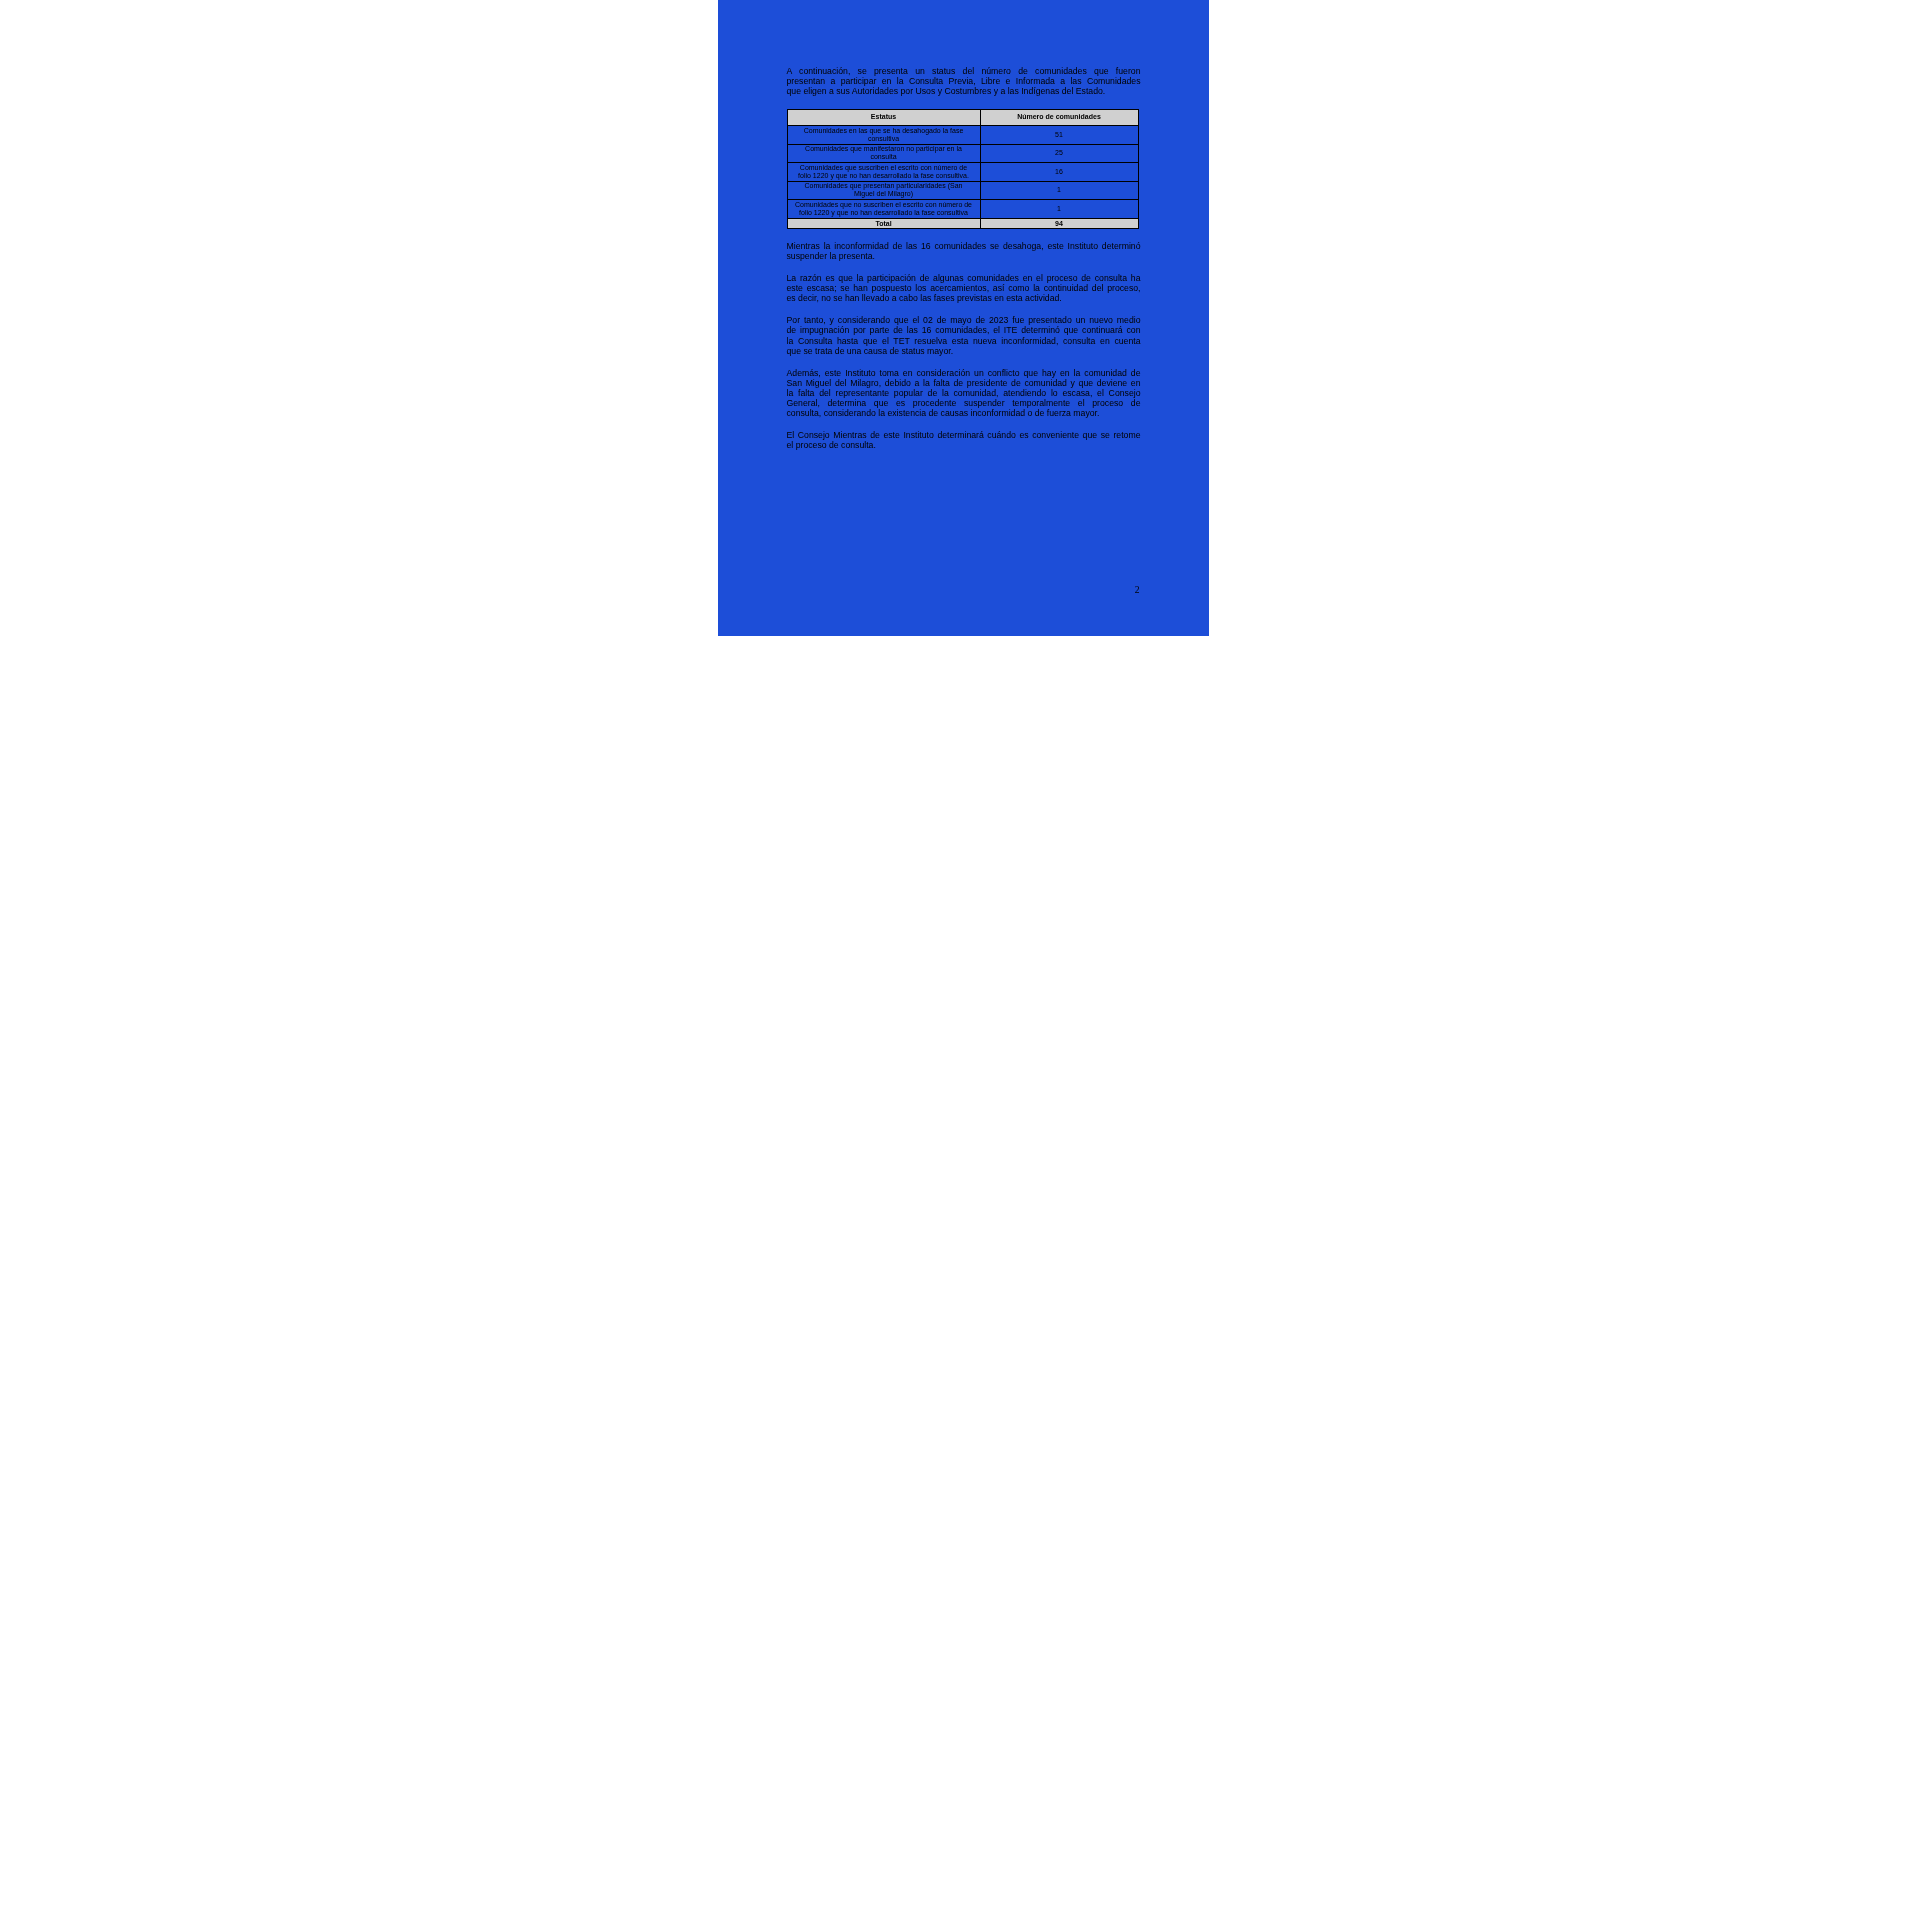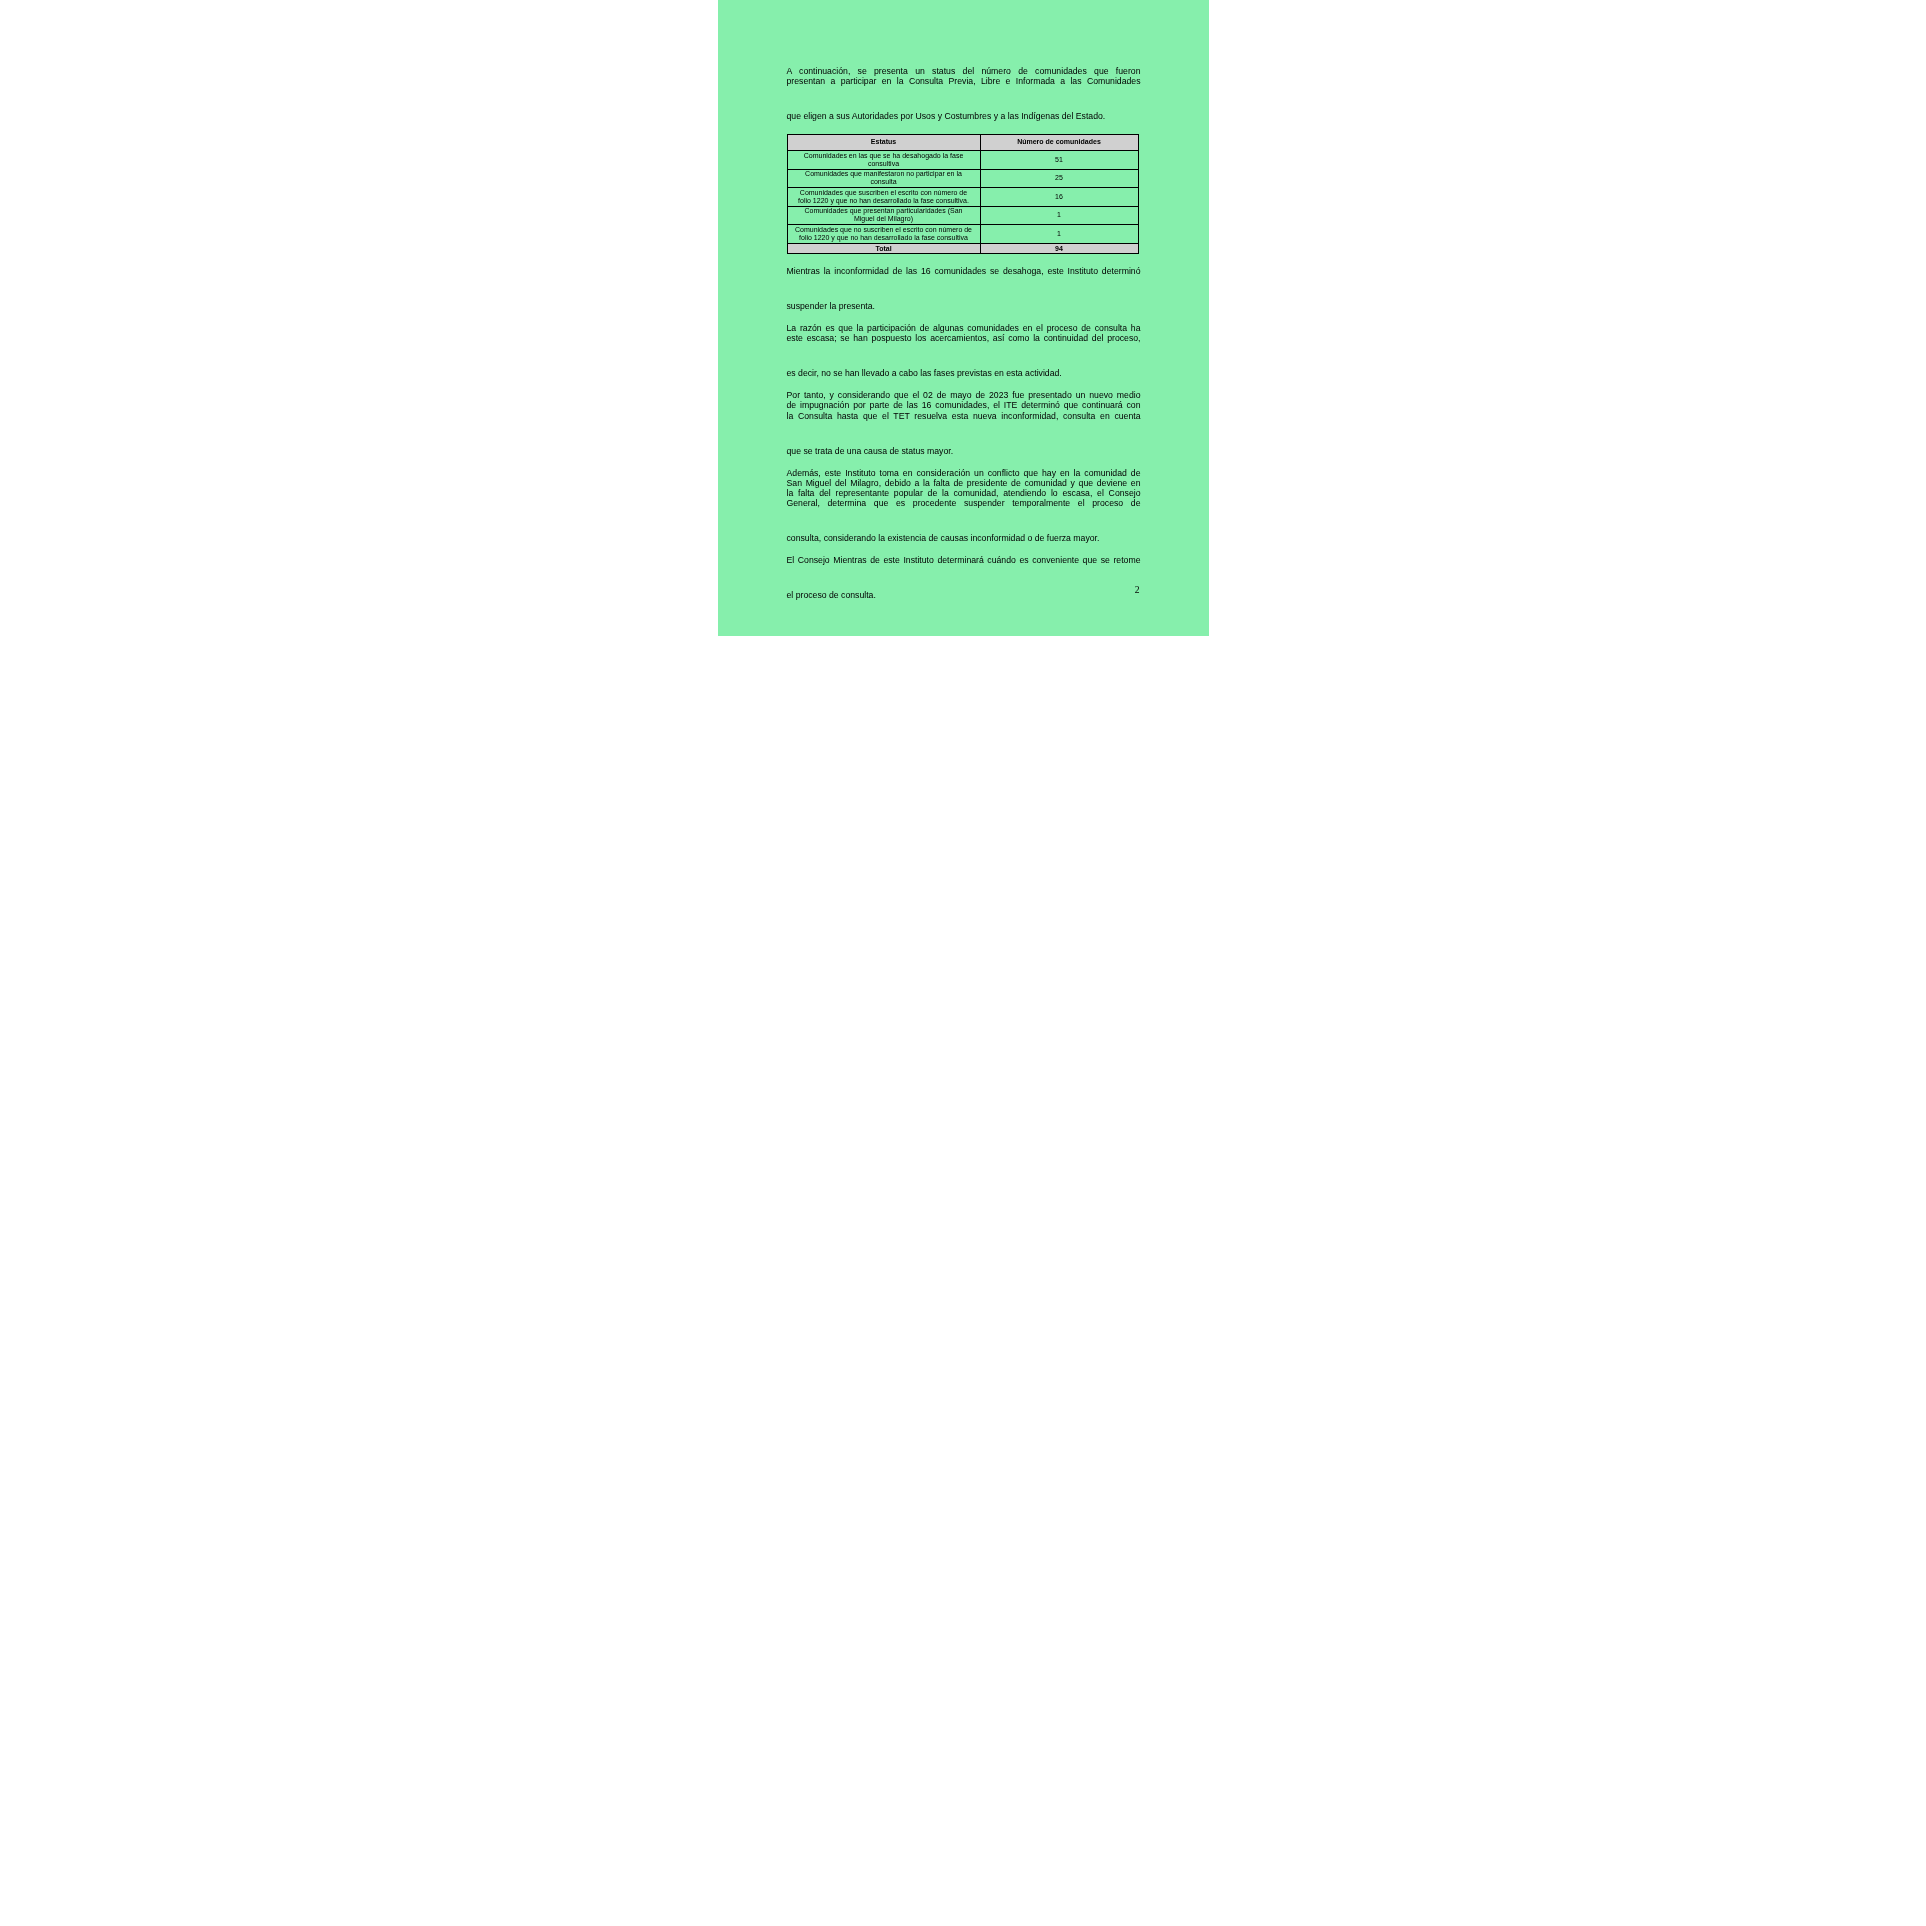--- a/index.html
+++ b/index.html
@@ -12,7 +12,7 @@
     width: 491px;
     height: 636px;
     margin: 0 auto;
-    background: #86efac;
+    background: #1d4ed8;
     color: #000000;
     font-family: "Liberation Sans", "DejaVu Sans", sans-serif;
     box-sizing: border-box;

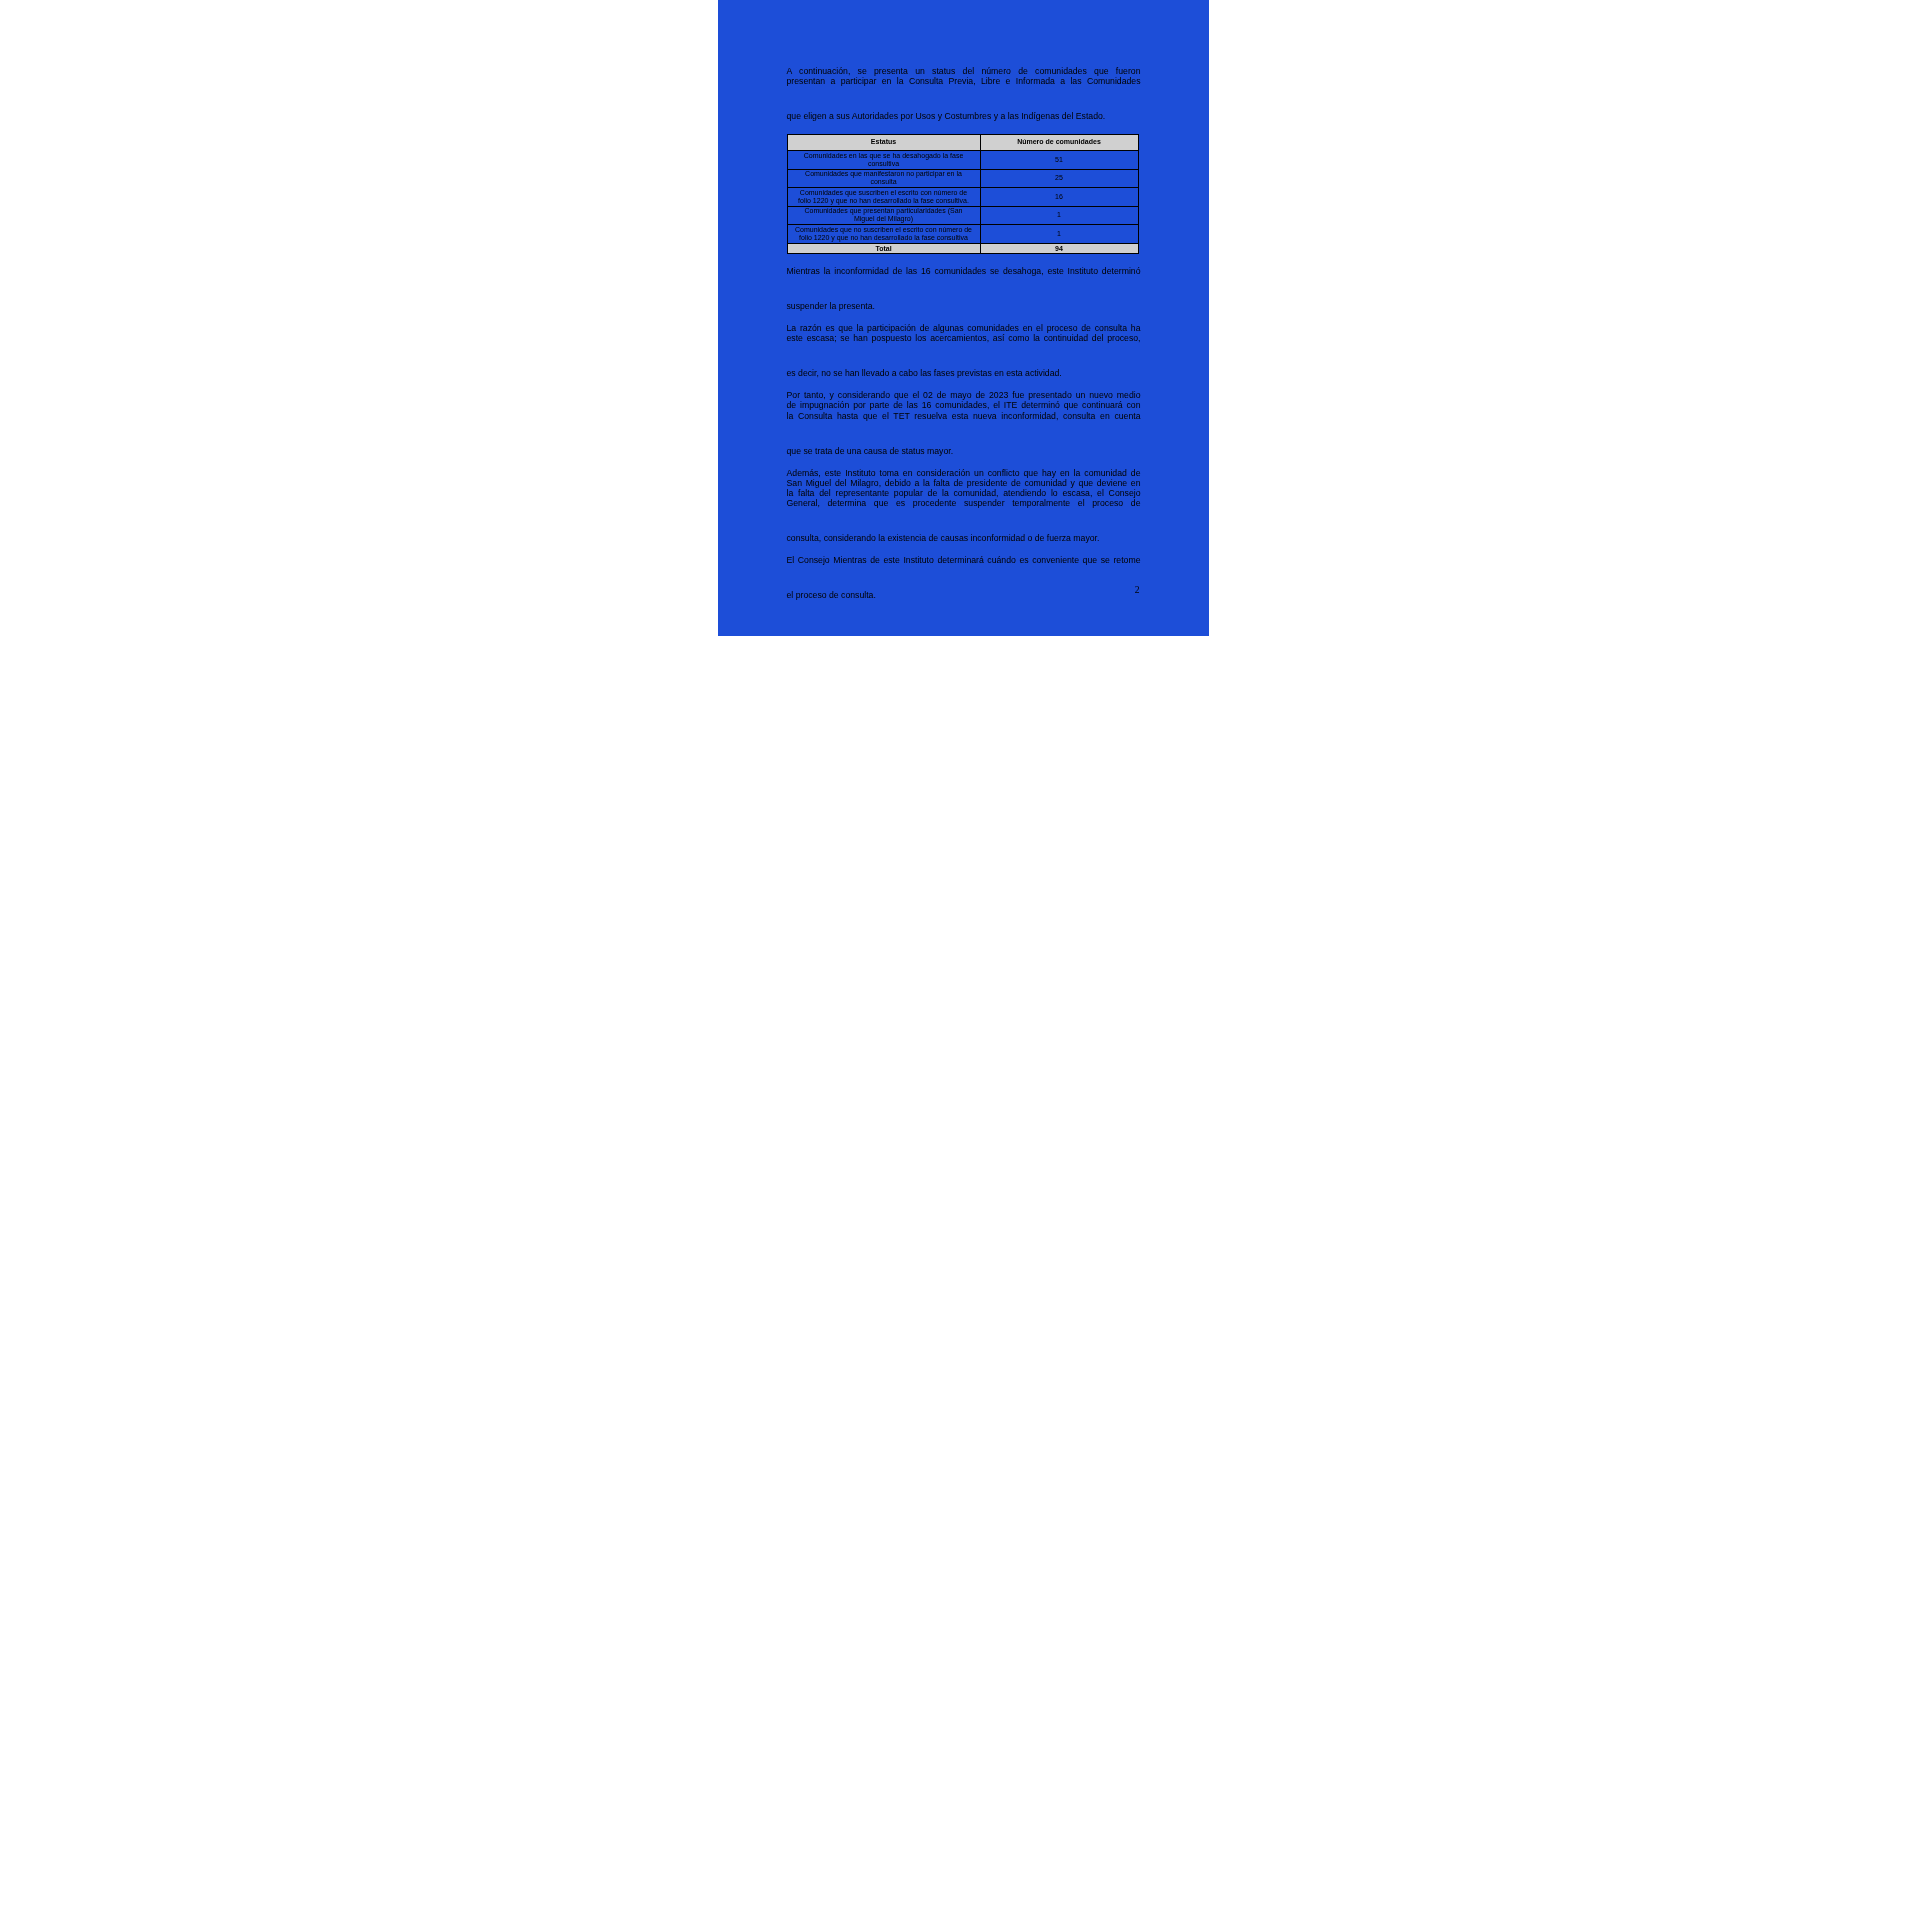--- a/index.html
+++ b/index.html
@@ -32,7 +32,6 @@
   }
   .ln.last {
     text-align-last: left;
-    margin-top: 25px;
     -moz-text-align-last: left;
   }
   table.status-table {

